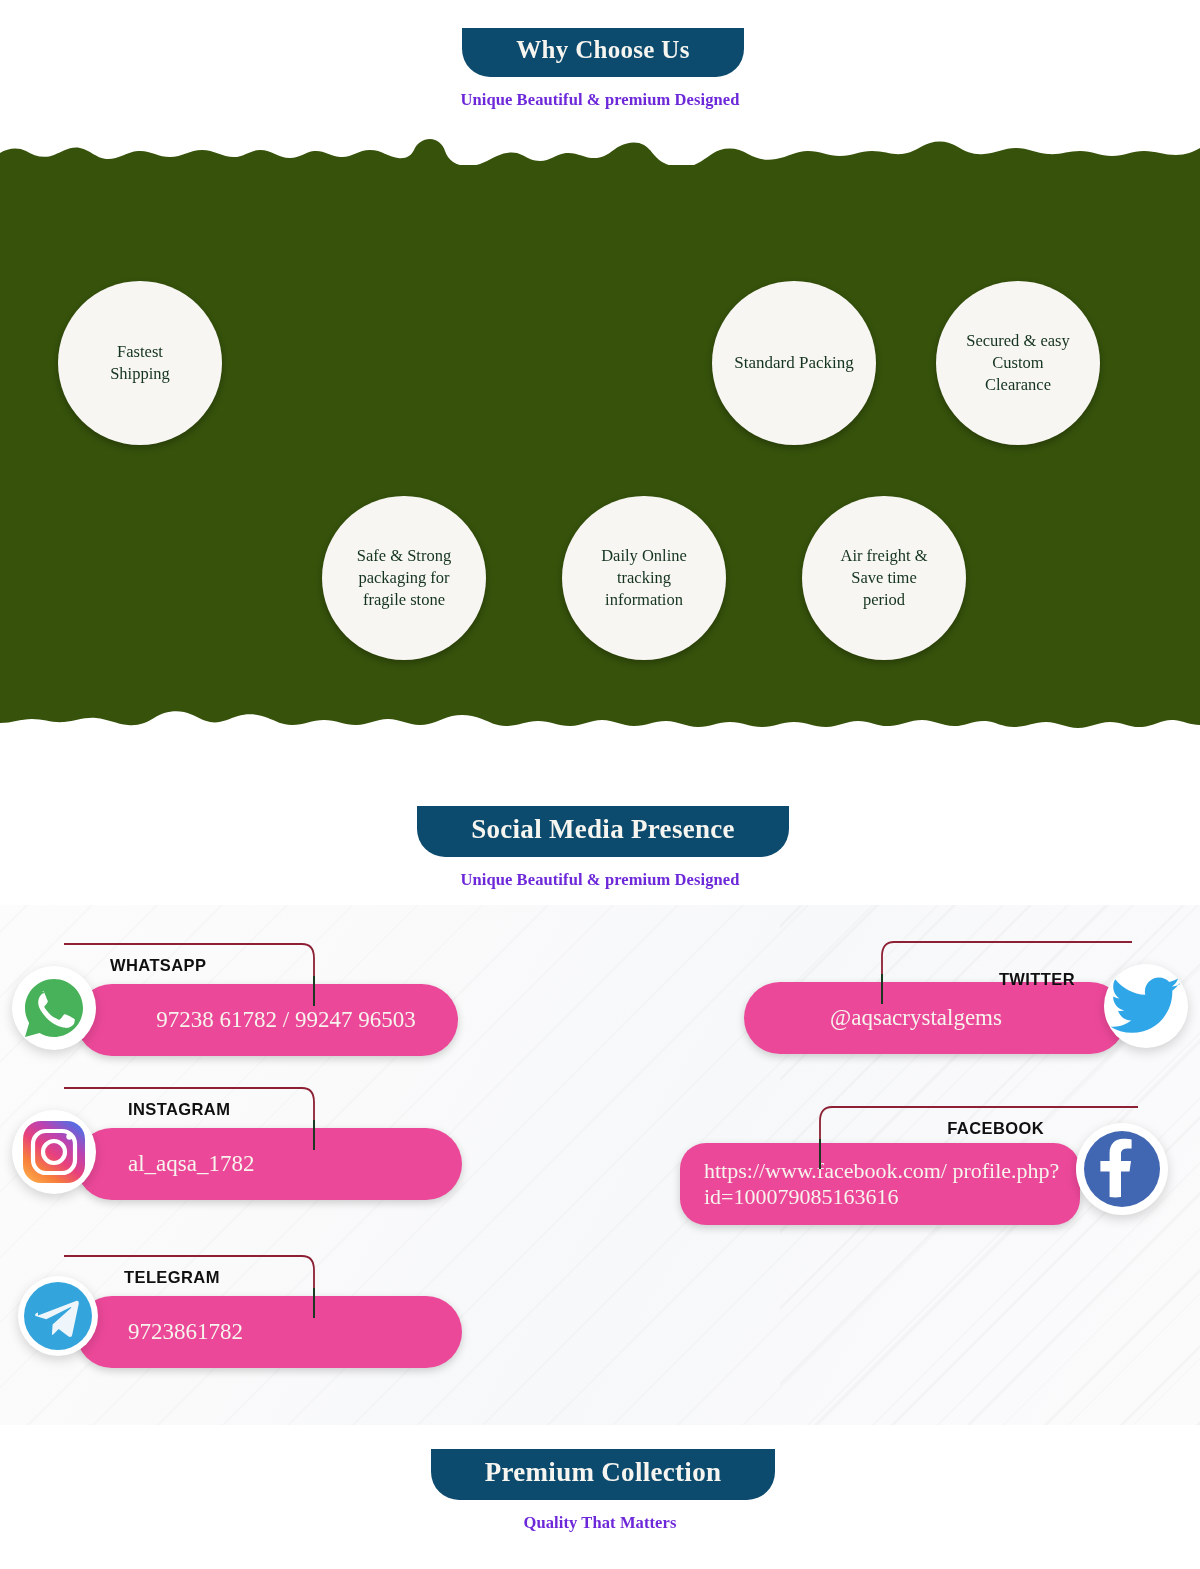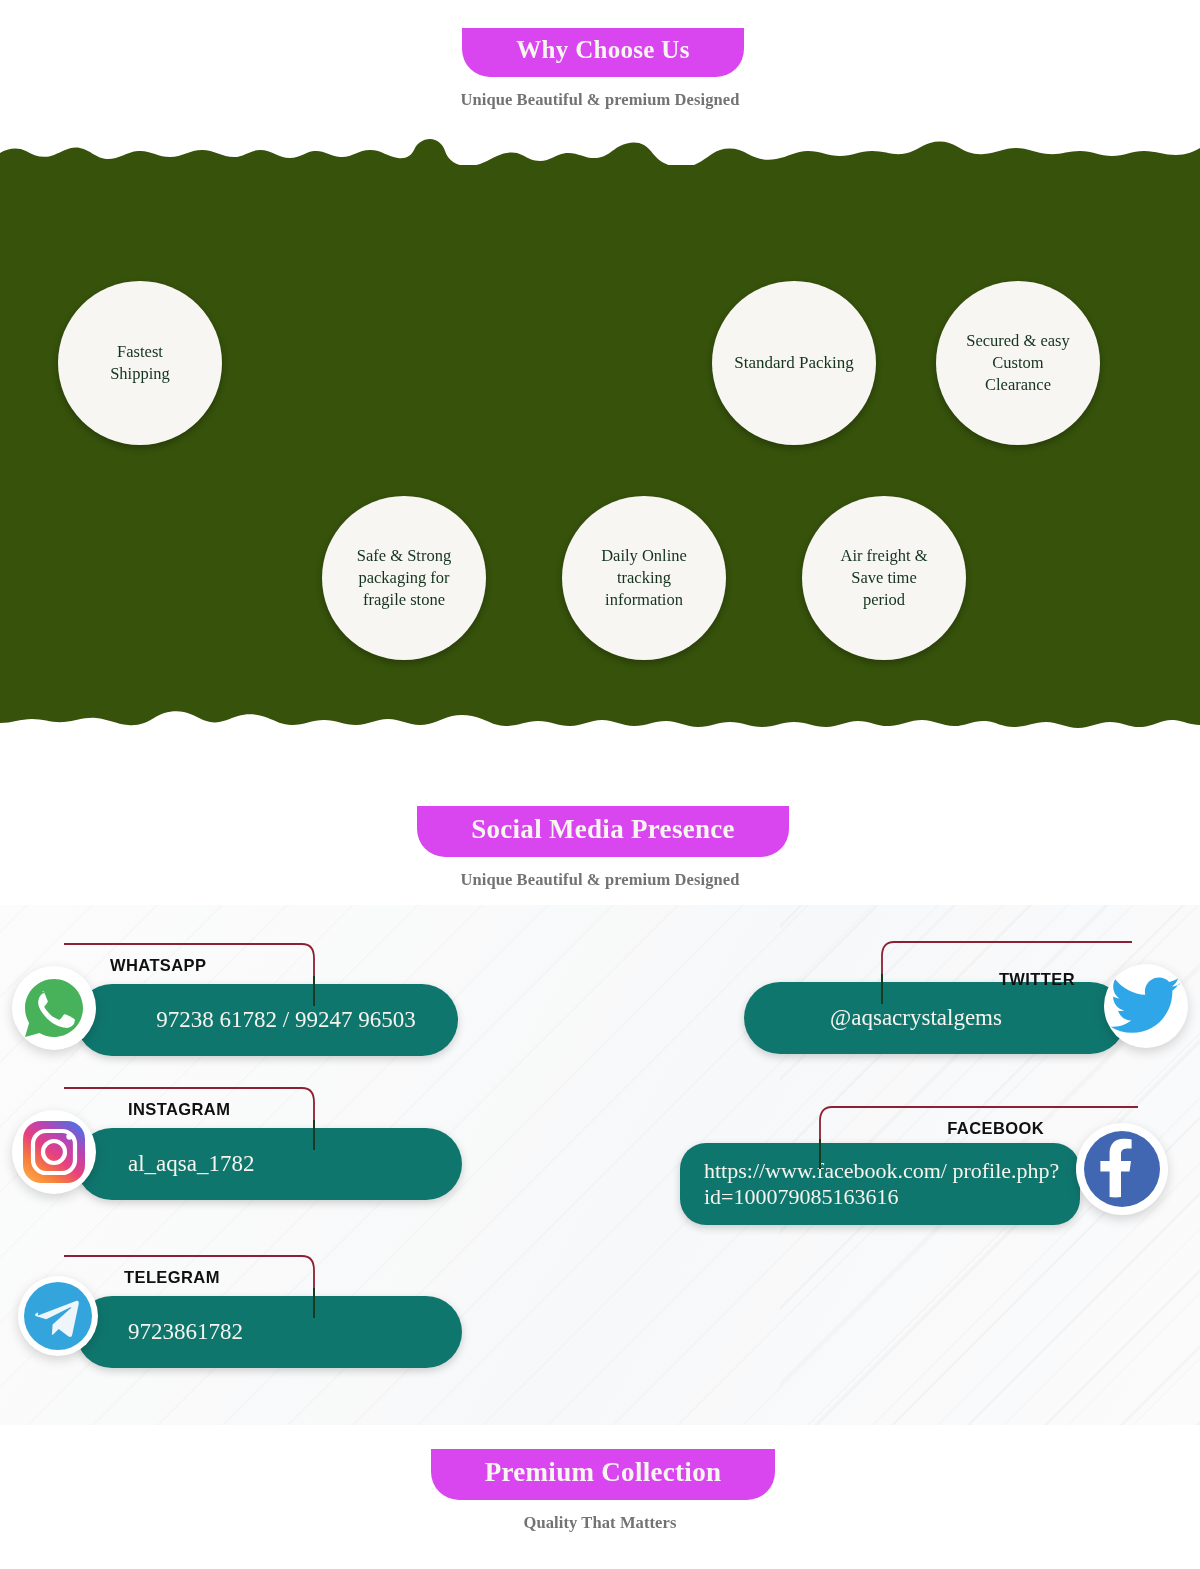--- a/index.html
+++ b/index.html
@@ -17,7 +17,7 @@
   
   .banner-wrap { width: 100%; display:flex; flex-direction:column; align-items:center; }
   .banner {
-    background: #d946ef;
+    background: #0c4a6e;
     color: #f7f5ef;
     border-radius: 0 0 28px 28px;
     padding: 9px 54px 14px 54px;

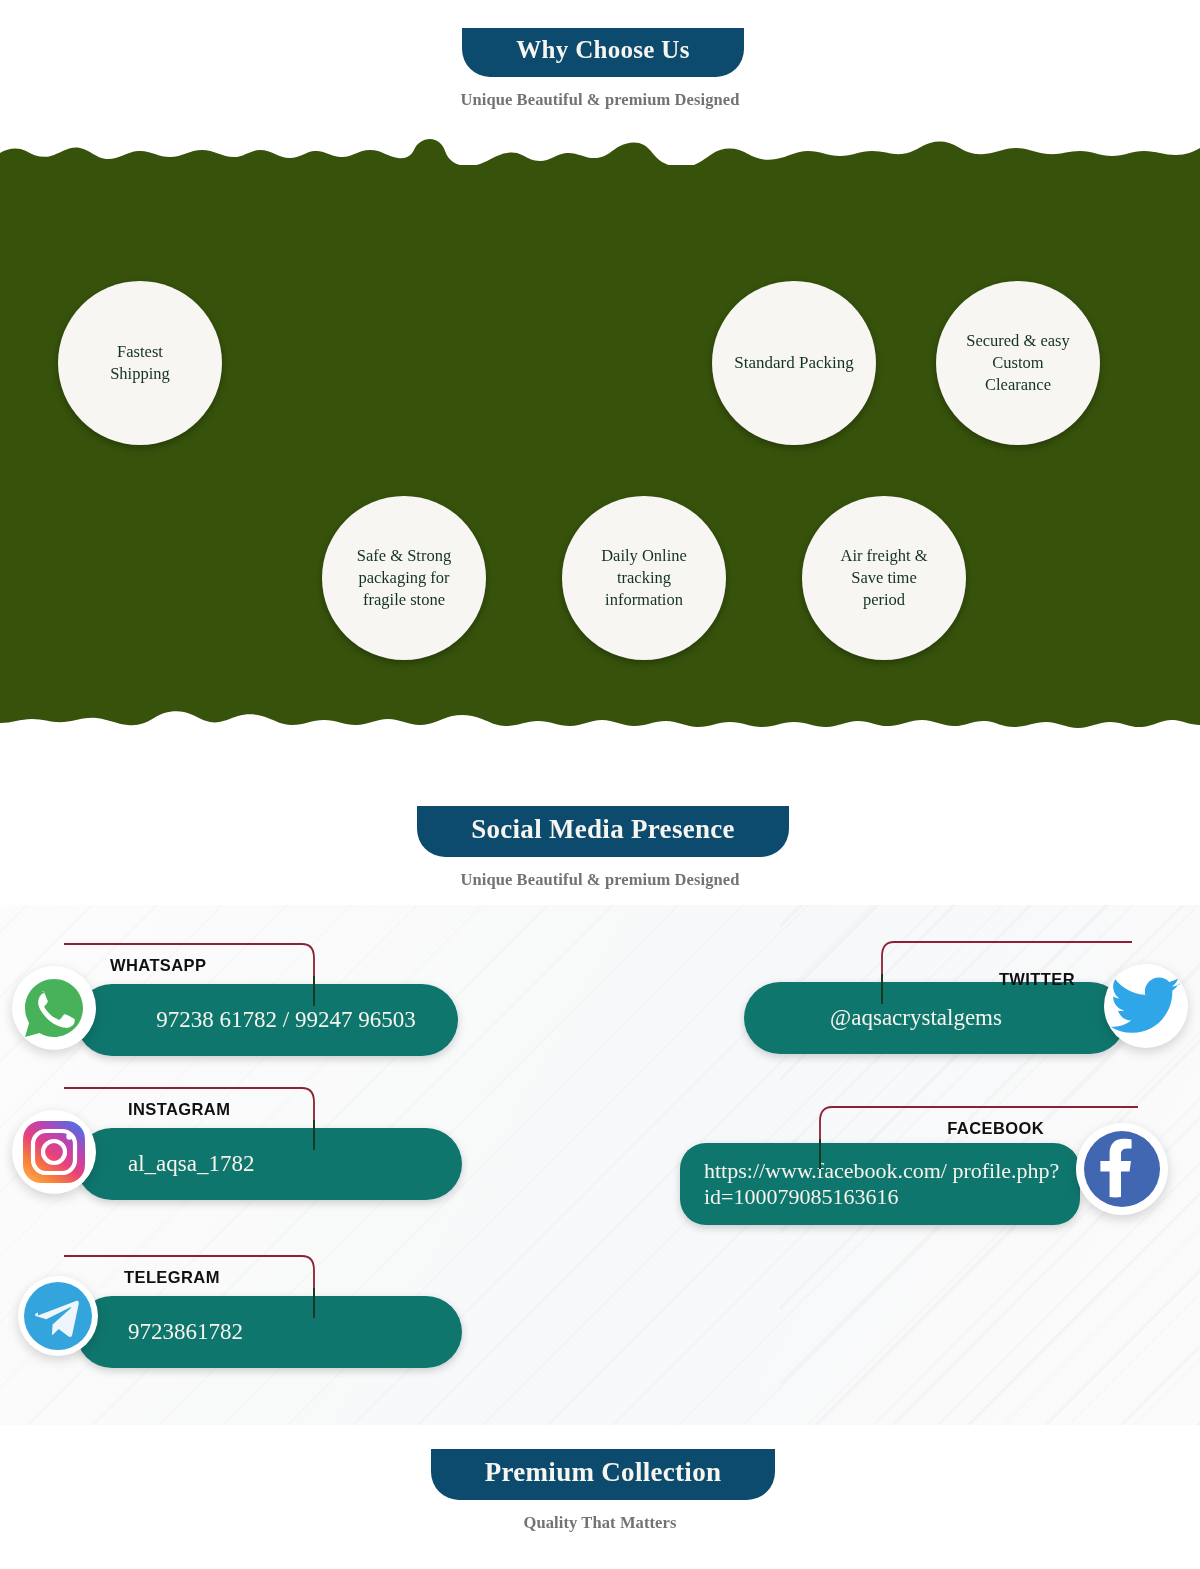--- a/index.html
+++ b/index.html
@@ -32,7 +32,7 @@
   .banner.big   { font-size: 27px; }
   .banner-sub {
     margin-top: 13px;
-    color: #737373;
+    color: #6d28d9;
     font-weight: 700;
     font-size: 16.5px;
     letter-spacing: .1px;

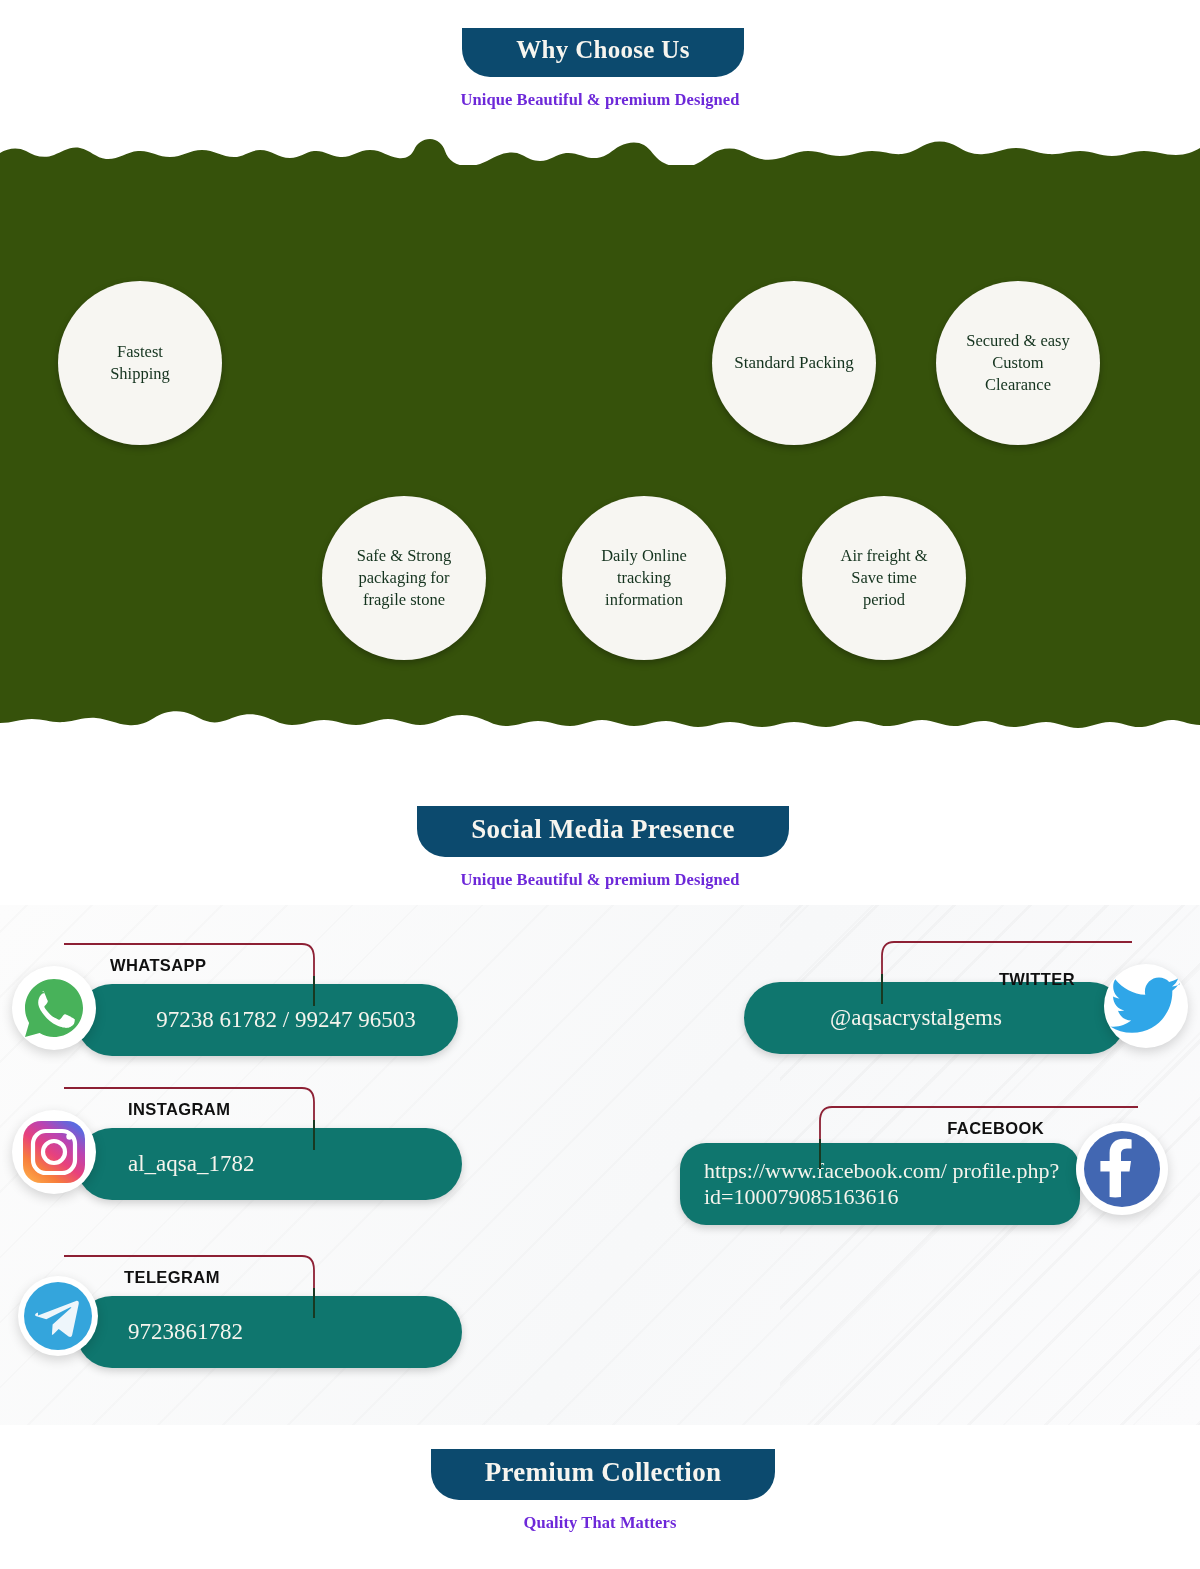--- a/index.html
+++ b/index.html
@@ -109,7 +109,7 @@
 
   .si-pill {
     position:absolute; top: 44px; height: 72px;
-    background: #0f766e;
+    background: #ec4899;
     border-radius: 36px;
     z-index: 3;
     display:flex; align-items:center;

